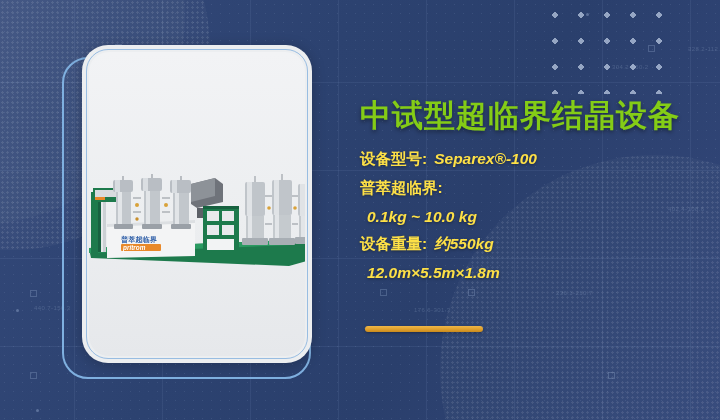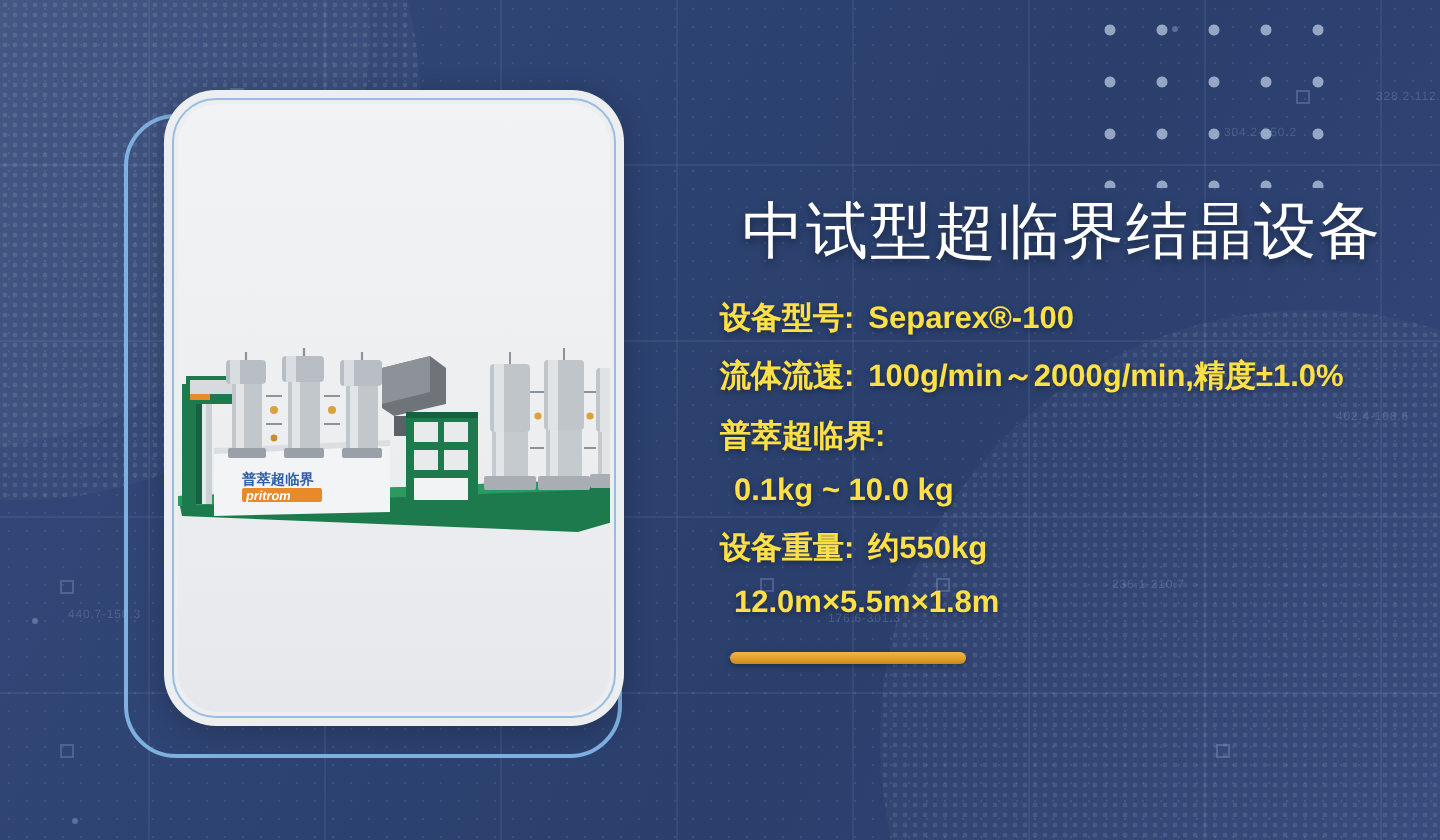--- a/index.html
+++ b/index.html
@@ -73,9 +73,9 @@
 
   
   .panel{position:absolute;left:360px;top:98px;width:350px;}
-  .title{font-size:31px;font-weight:normal;color:#ffffff;letter-spacing:1px;
+  .title{font-size:31px;font-weight:bold;color:#84cc16;letter-spacing:1px;
     line-height:1.18;text-shadow:0 2px 4px rgba(0,0,0,.42);
-    font-family:"Liberation Sans","DejaVu Sans",sans-serif;margin-left:11px;}
+    font-family:"Liberation Sans","DejaVu Sans",sans-serif;}
 
   .specs{margin-top:14px;}
   .spec-row{display:flex;align-items:baseline;color:#fde047;font-size:15.5px;

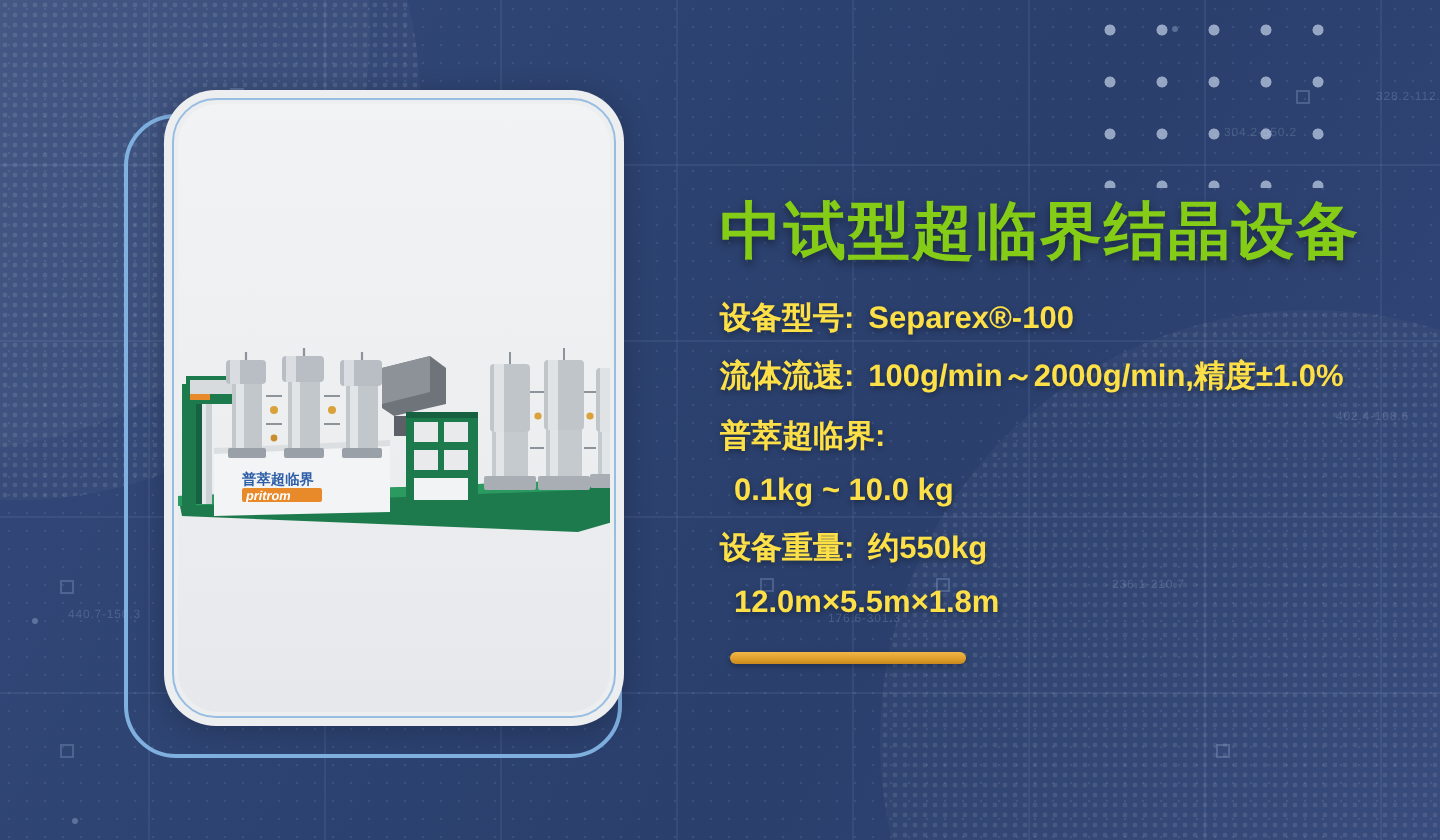--- a/index.html
+++ b/index.html
@@ -82,7 +82,7 @@
     font-weight:bold;margin-bottom:8.5px;white-space:nowrap;
     text-shadow:0 1px 3px rgba(0,0,0,.40);}
   .spec-label{flex:none;}
-  .spec-value{margin-left:7px;font-weight:bold;}
+  .spec-value{margin-left:7px;font-weight:bold;font-style:italic;}
 
   .gold-bar{position:absolute;left:365px;top:326px;width:118px;height:6px;
     border-radius:3px;

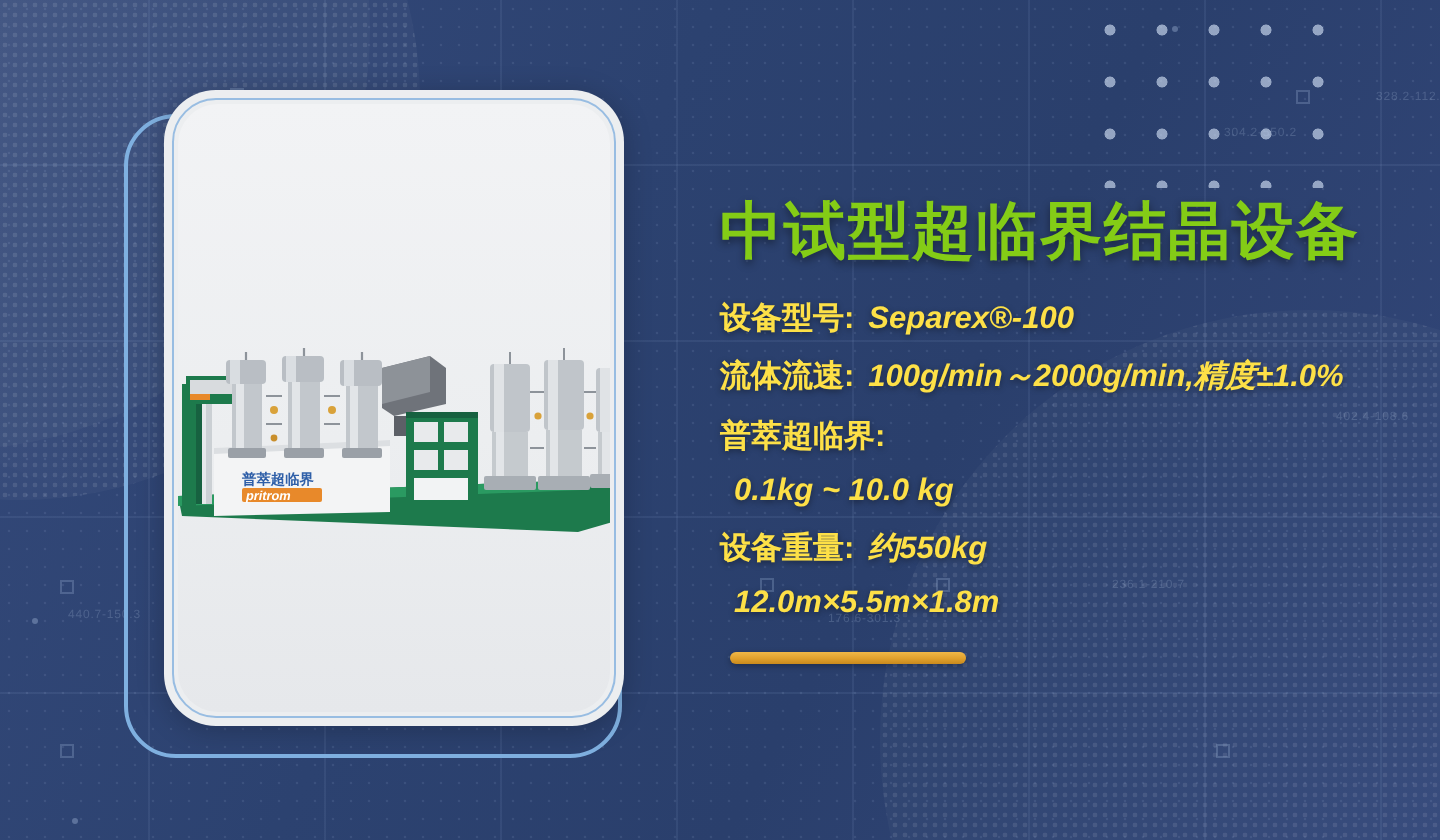--- a/index.html
+++ b/index.html
@@ -228,10 +228,6 @@
       <span class="spec-value">Separex®-100</span>
     </div>
     <div class="spec-row">
-      <span class="spec-label">流体流速:</span>
-      <span class="spec-value">100g/min～2000g/min,精度±1.0%</span>
-    </div>
-    <div class="spec-row">
       <span class="spec-label">普萃超临界:</span>
     </div>
     <div class="spec-row">

